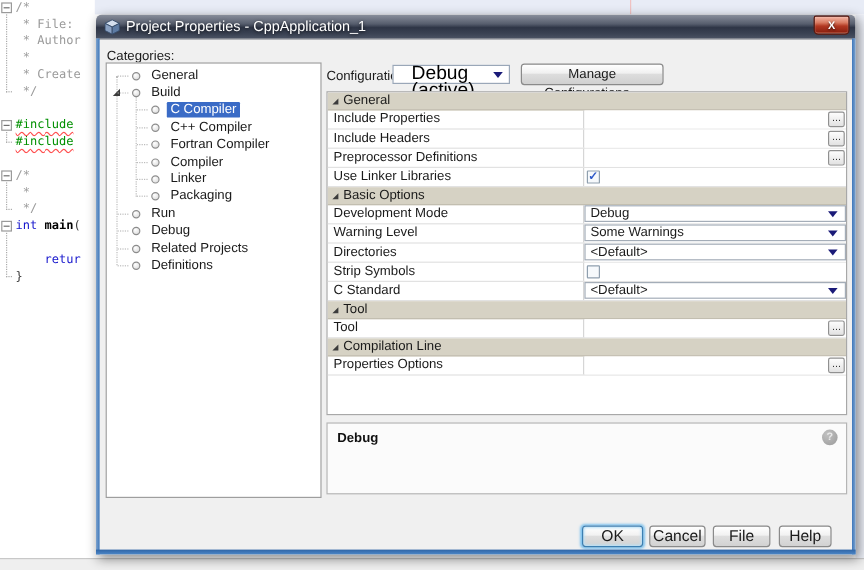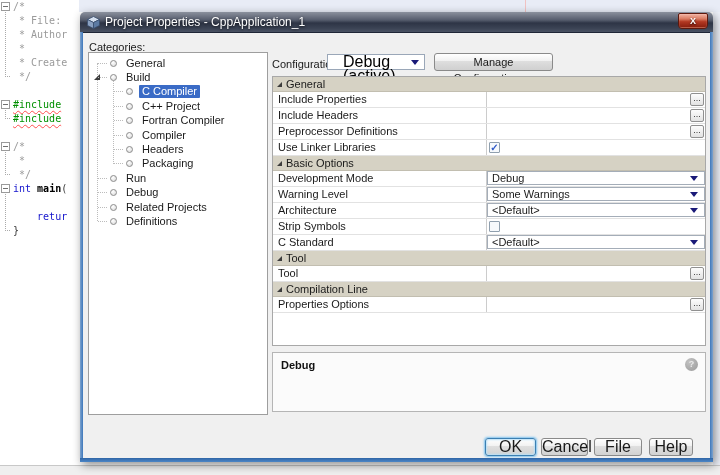--- a/index.html
+++ b/index.html
@@ -141,7 +141,7 @@
       <div class="titem lvl1" style="top: 46.2px;">
         <span class="hdots"></span>
         <span class="node-circle"></span>
-        <span class="tlabel">C++ Project</span>
+        <span class="tlabel">C++ Compiler</span>
       </div>
       <div class="titem lvl1" style="top: 60.6px;">
         <span class="hdots"></span>

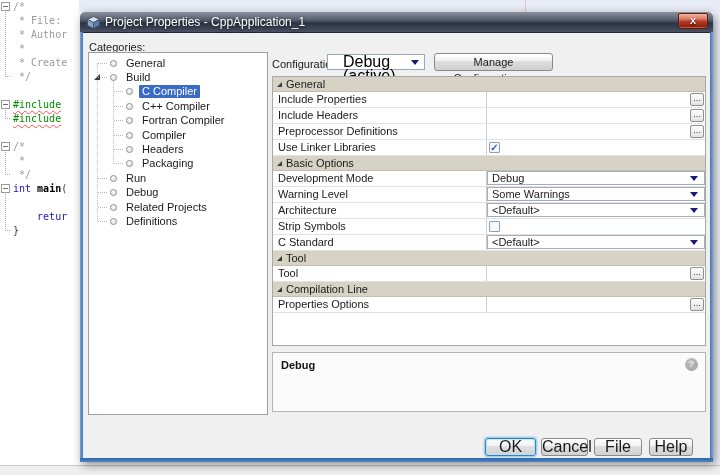--- a/index.html
+++ b/index.html
@@ -156,7 +156,7 @@
       <div class="titem lvl1" style="top: 89.4px;">
         <span class="hdots"></span>
         <span class="node-circle"></span>
-        <span class="tlabel">Headers</span>
+        <span class="tlabel">Linker</span>
       </div>
       <div class="titem lvl1" style="top: 103.8px;">
         <span class="hdots"></span>

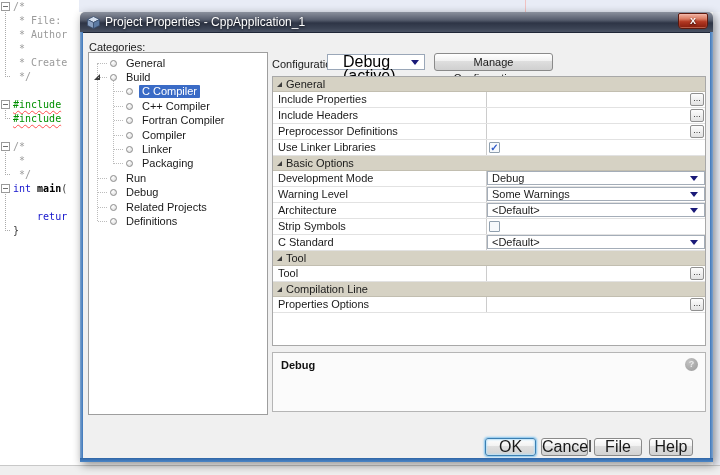--- a/index.html
+++ b/index.html
@@ -238,7 +238,7 @@
         </div>
       </div>
       <div class="prow">
-        <span class="plabel">Architecture</span>
+        <span class="plabel">Directories</span>
         <div class="pcell">
           <div class="combo"><span>&lt;Default&gt;</span><span class="combo-arrow"></span></div>
         </div>

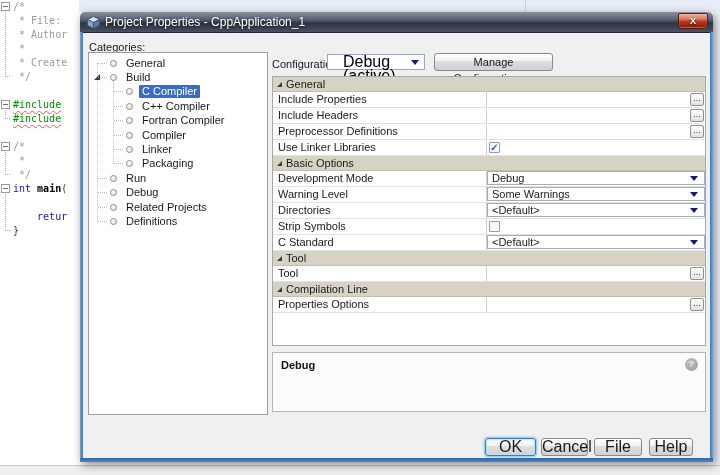--- a/index.html
+++ b/index.html
@@ -77,7 +77,7 @@
   .help-circle { position:absolute; right:7px; top:5px; width:13px; height:13px; border-radius:50%;
                  background:radial-gradient(circle at 35% 30%, #c2c2c2, #9a9a9a); color:#e9e9e9; font-size:9px; font-weight:bold; text-align:center; line-height:13px; }
 
-  .btn { position:absolute; top:426px; height:18px; font-size:16px; color:#1a1a1a; text-align:center; line-height:16px;
+  .btn { position:absolute; top:426px; height:18px; font-size:13px; color:#1a1a1a; text-align:center; line-height:16px;
          background:linear-gradient(#ffffff,#f1f1f1 45%,#dfdfdf 46%,#d2d2d2); border:1px solid #8a8a8a; border-radius:3px; }
   .btn.primary { border:1px solid #3c7fb1; box-shadow:0 0 2px 1px #7fc3ef, inset 0 0 2px 1px #b9e0f7; }
 </style>

